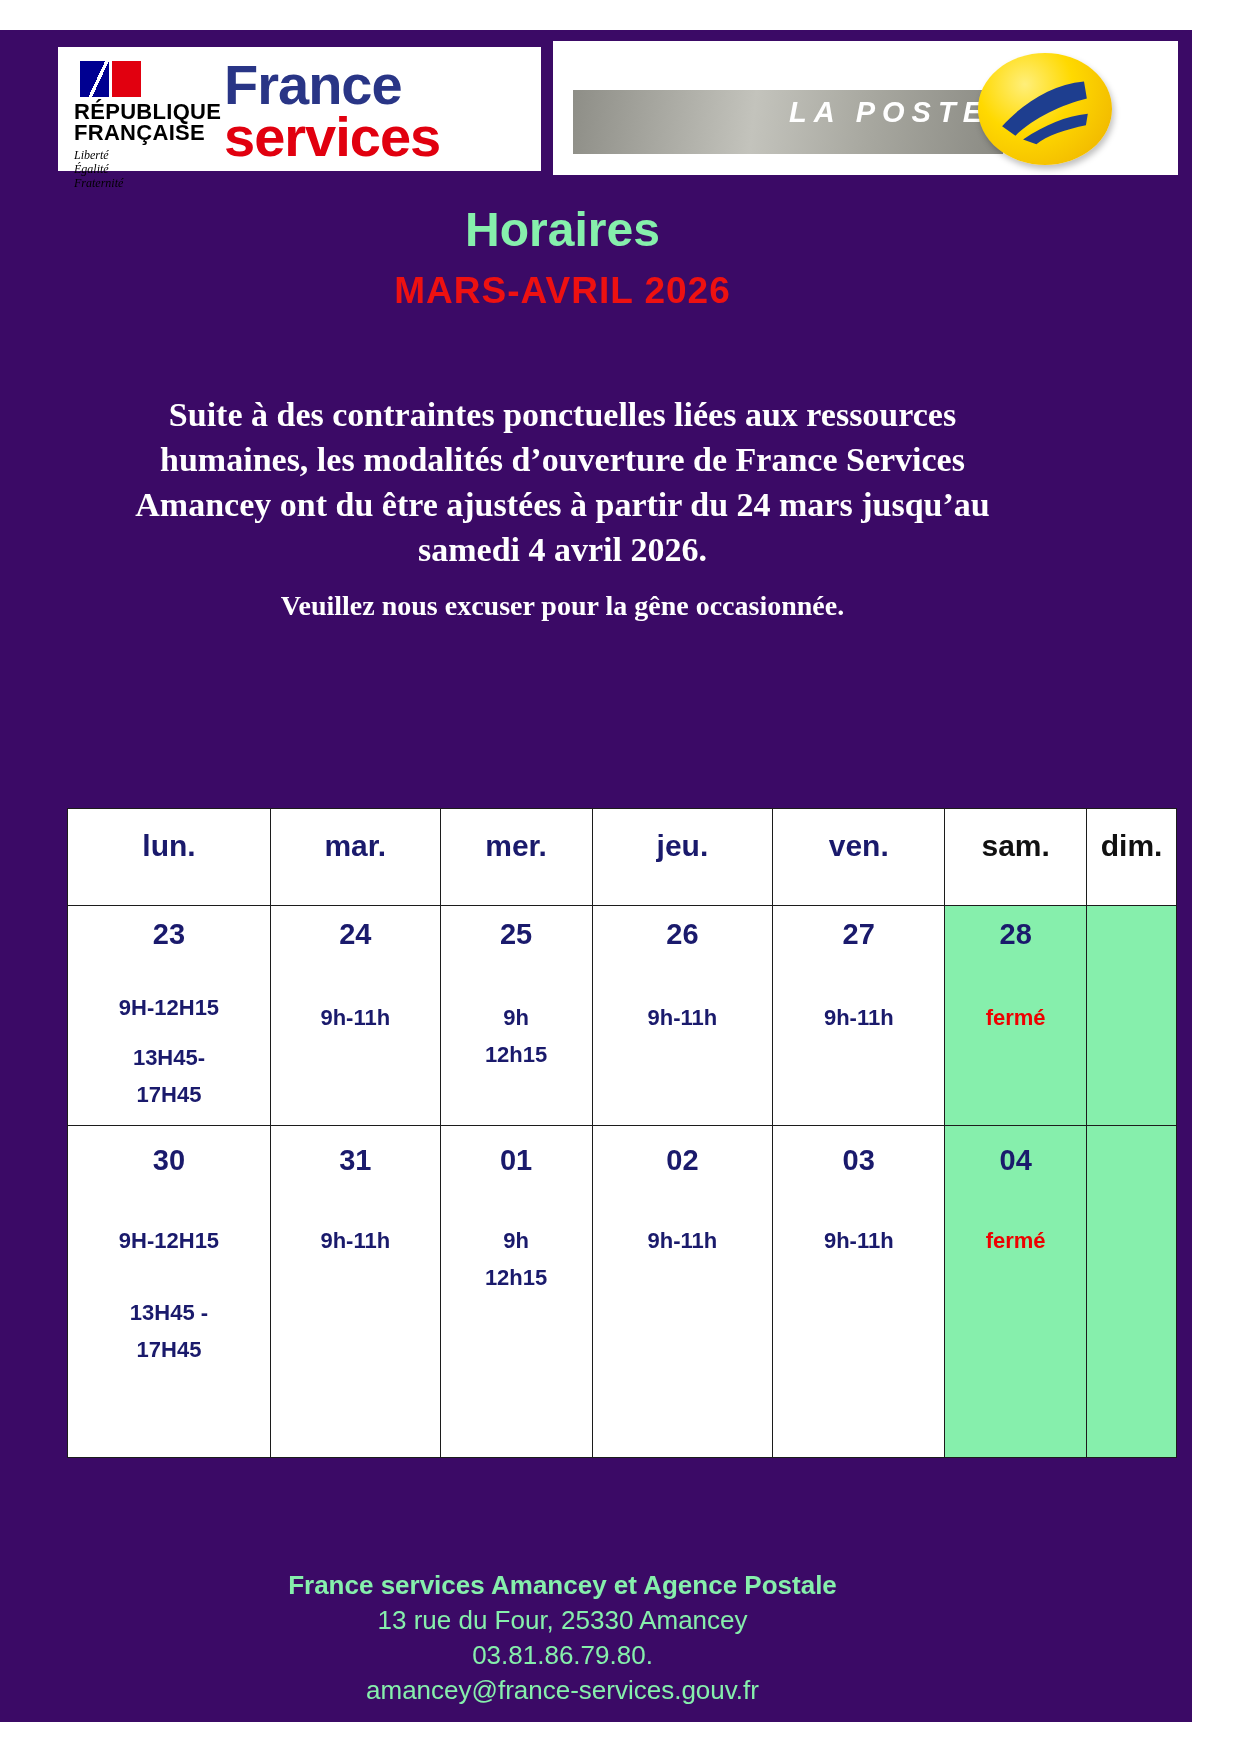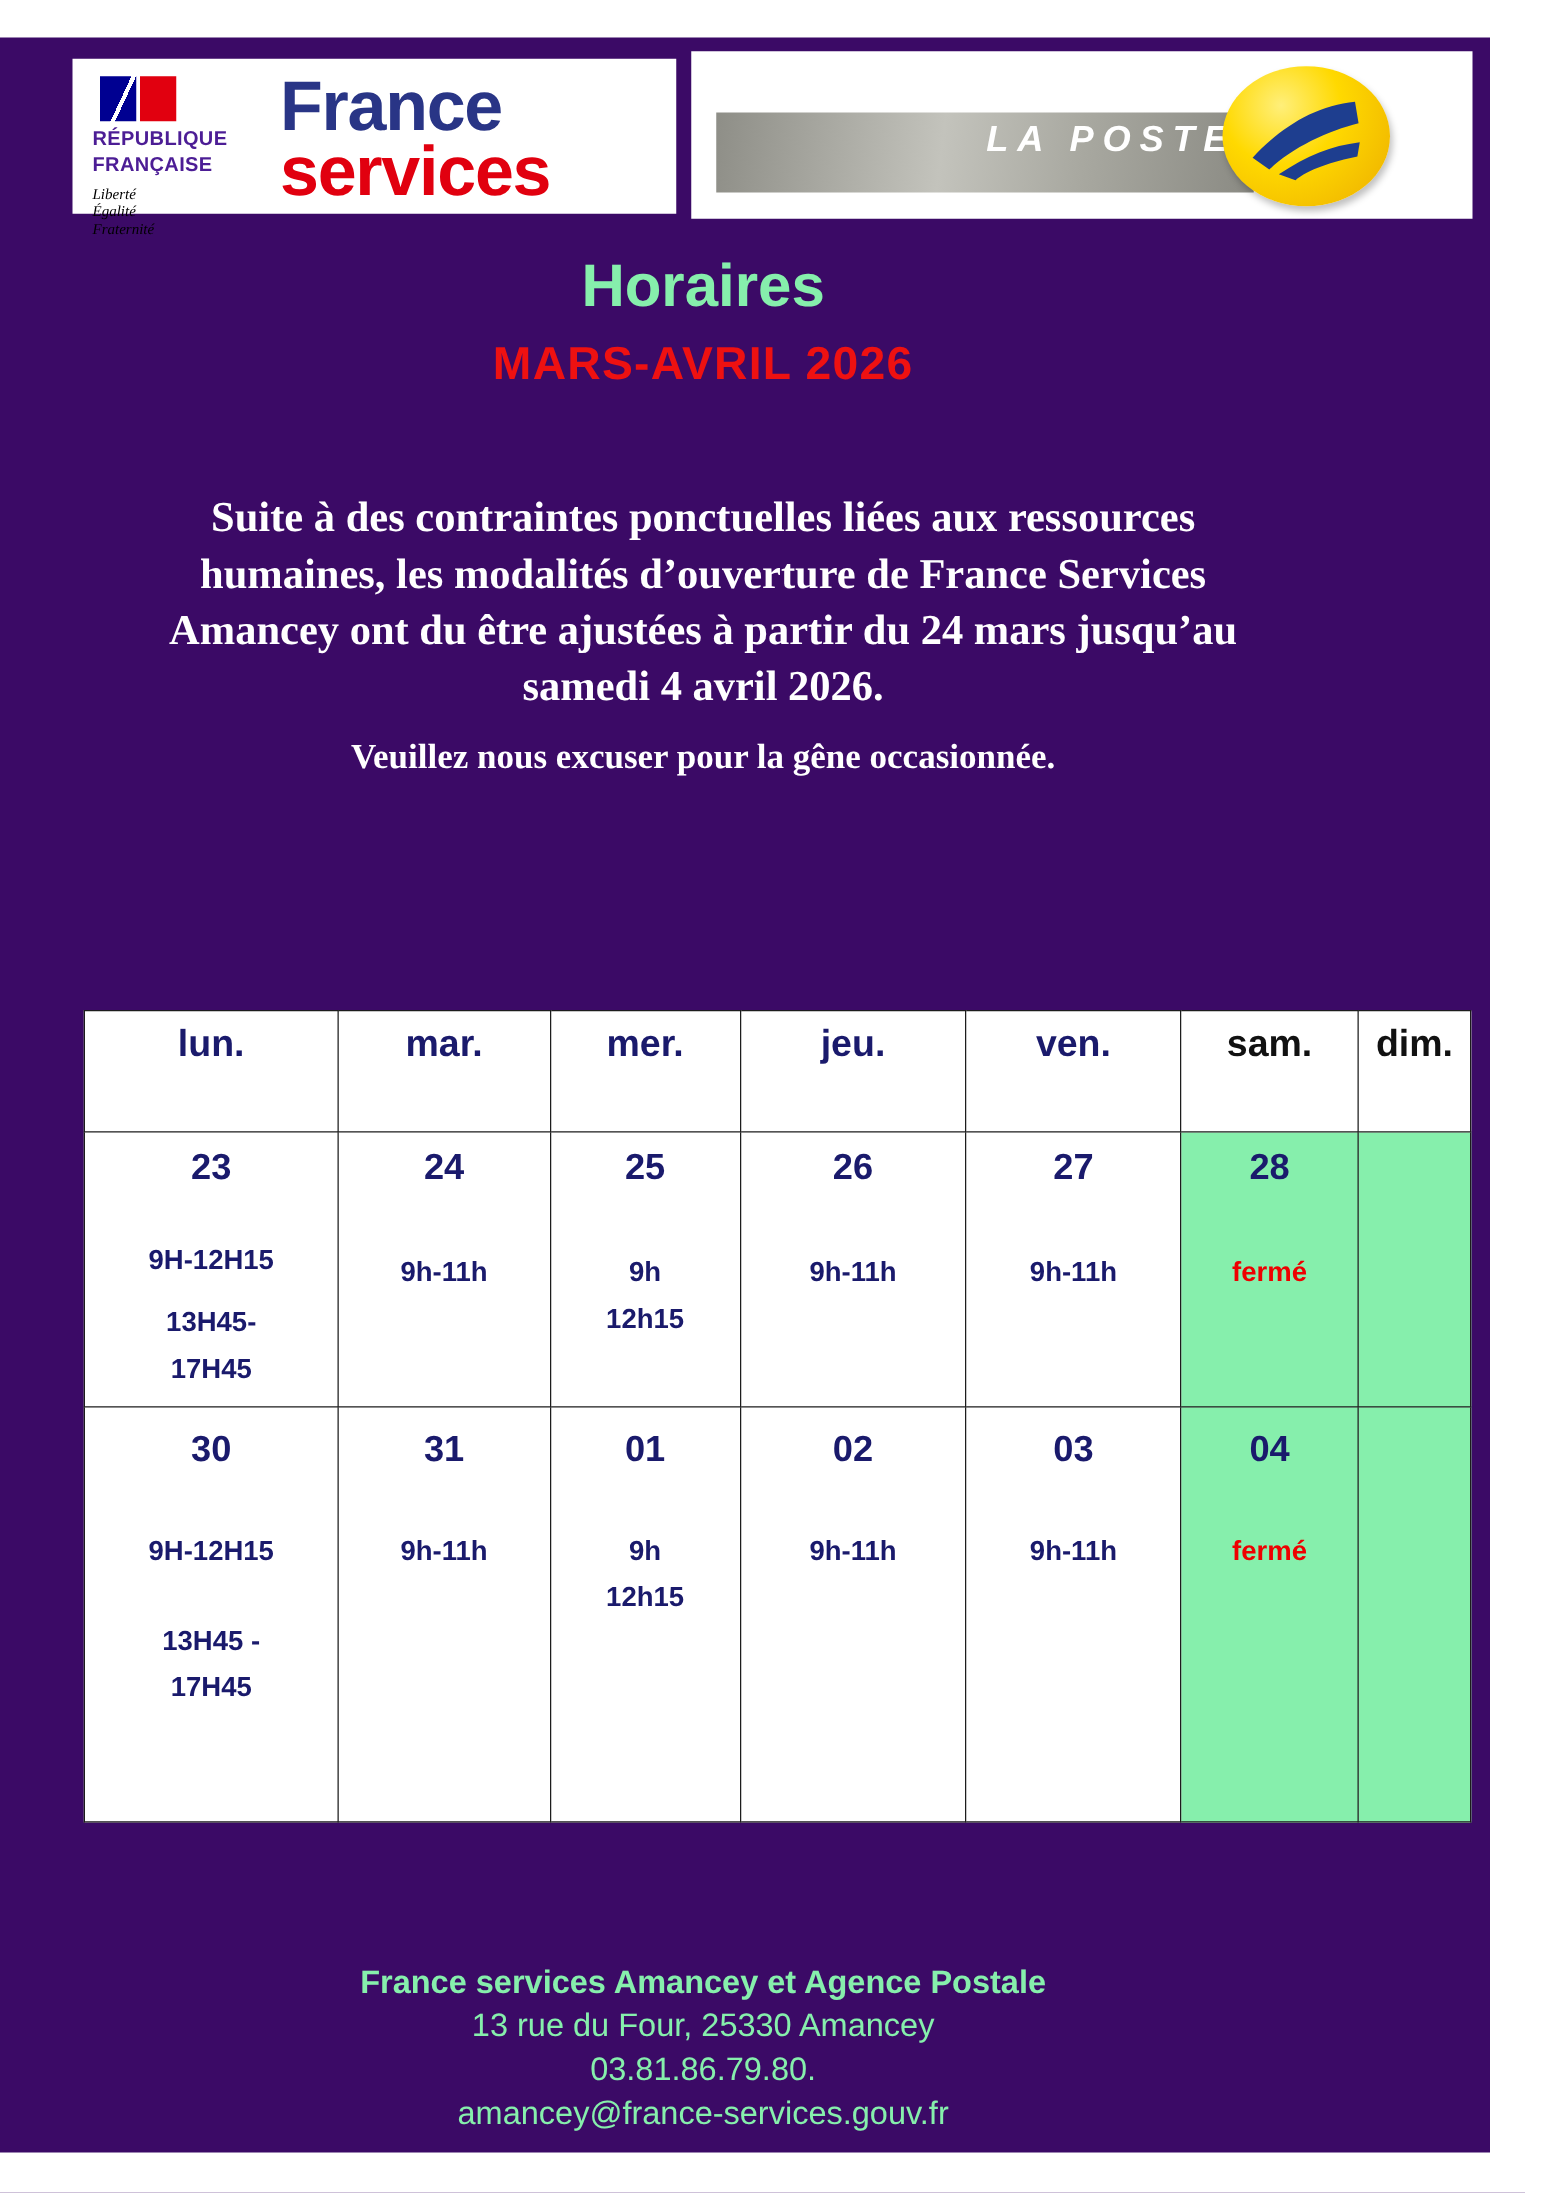--- a/index.html
+++ b/index.html
@@ -15,7 +15,7 @@
   .flag { display:flex; width:64px; height:36px; margin-left:6px; margin-bottom:4px; }
   .flag .b { width:29px; height:100%; background:linear-gradient(115deg,#000091 55%,#ffffff 55%,#ffffff 63%,#000091 63%); margin-right:3px; }
   .flag .r { width:29px; height:100%; background:#E1000F; }
-  .rf-name { font-size:16px; font-weight:800; color:#4c1d95; line-height:21px; letter-spacing:0.3px; }
+  .rf-name { font-size:22px; font-weight:800; color:#000000; line-height:21px; letter-spacing:0.3px; }
   .rf-motto { font-family:"Liberation Serif", serif; font-style:italic; font-size:12px; color:#000; line-height:14px; margin-top:5px; }
   .fs-wordmark { padding-top:2px; font-weight:bold; font-size:56px; line-height:52px; letter-spacing:-1px; }
   .fs-word1 { color:#293586; }

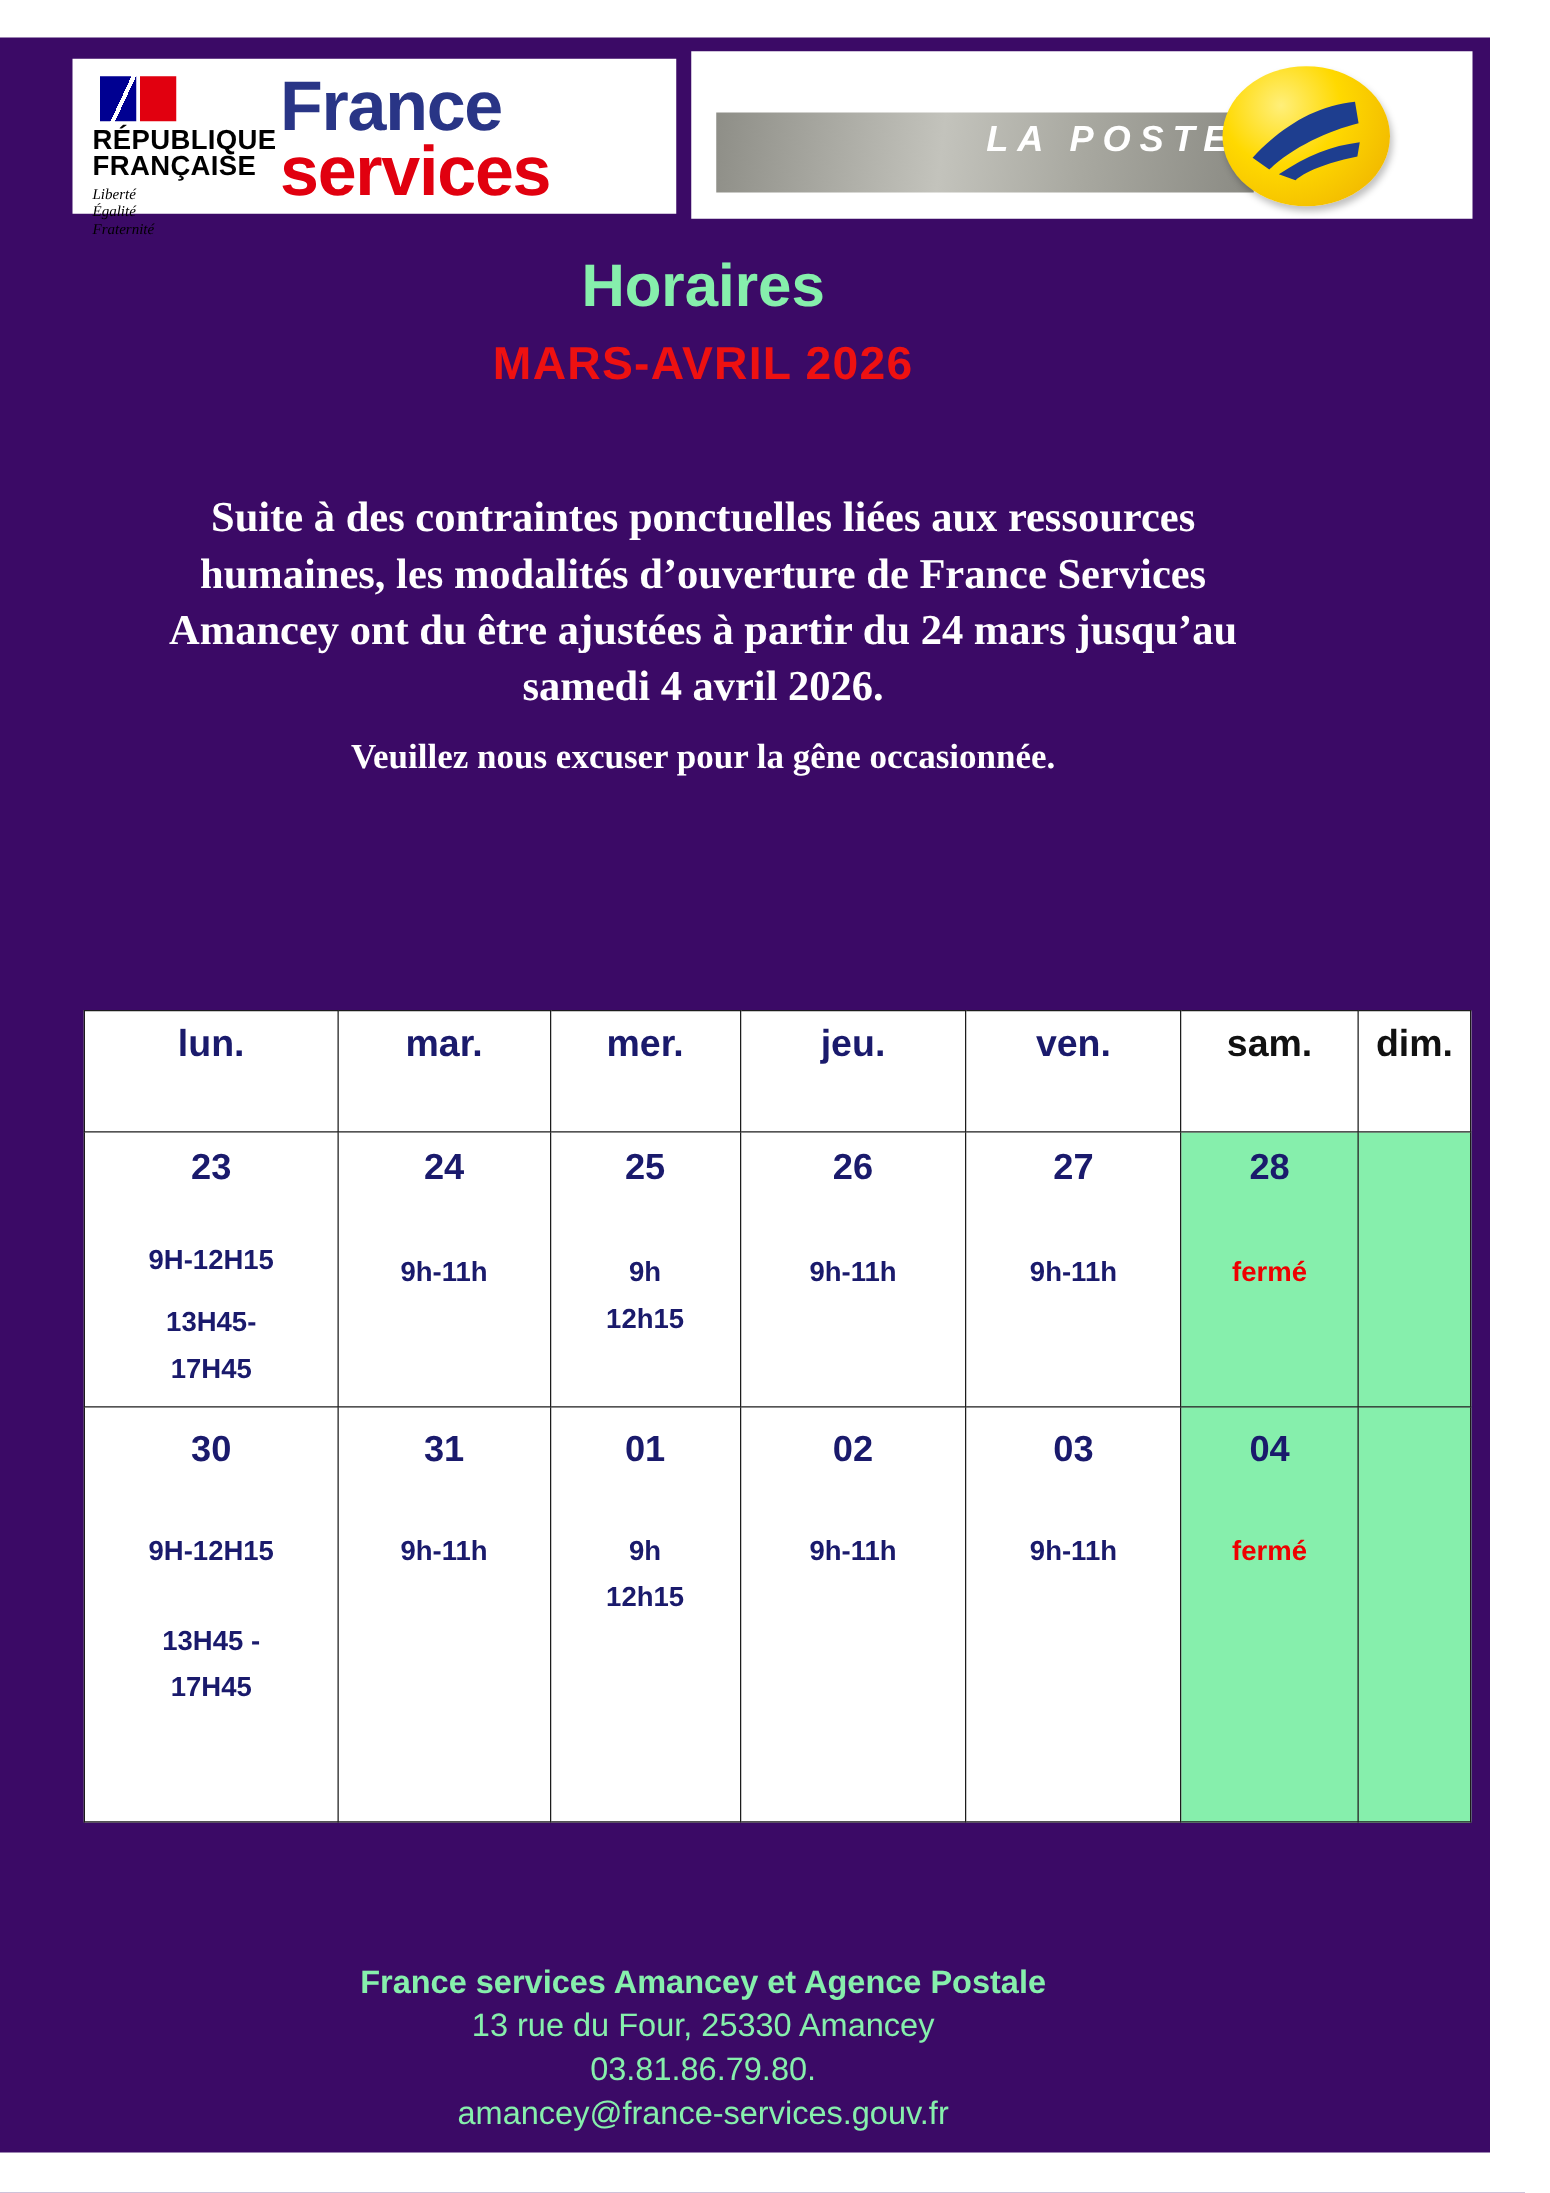--- a/index.html
+++ b/index.html
@@ -44,7 +44,7 @@
   table.sched { position:absolute; left:67px; top:778px; width:1110px; border-collapse:collapse;
                 background:#ffffff; table-layout:fixed; }
   .sched th, .sched td { border:1.5px solid #1c1c1c; vertical-align:top; text-align:center; padding:0; }
-  .sched th { height:97px; padding-top:10px; font-size:30px; font-weight:bold; background:#ffffff; }
+  .sched th { height:97px; padding-top:20px; font-size:30px; font-weight:bold; background:#ffffff; }
   .th-navy { color:#1A1A6C; }
   .th-black { color:#111111; }
   .row1 td { height:220px; }

